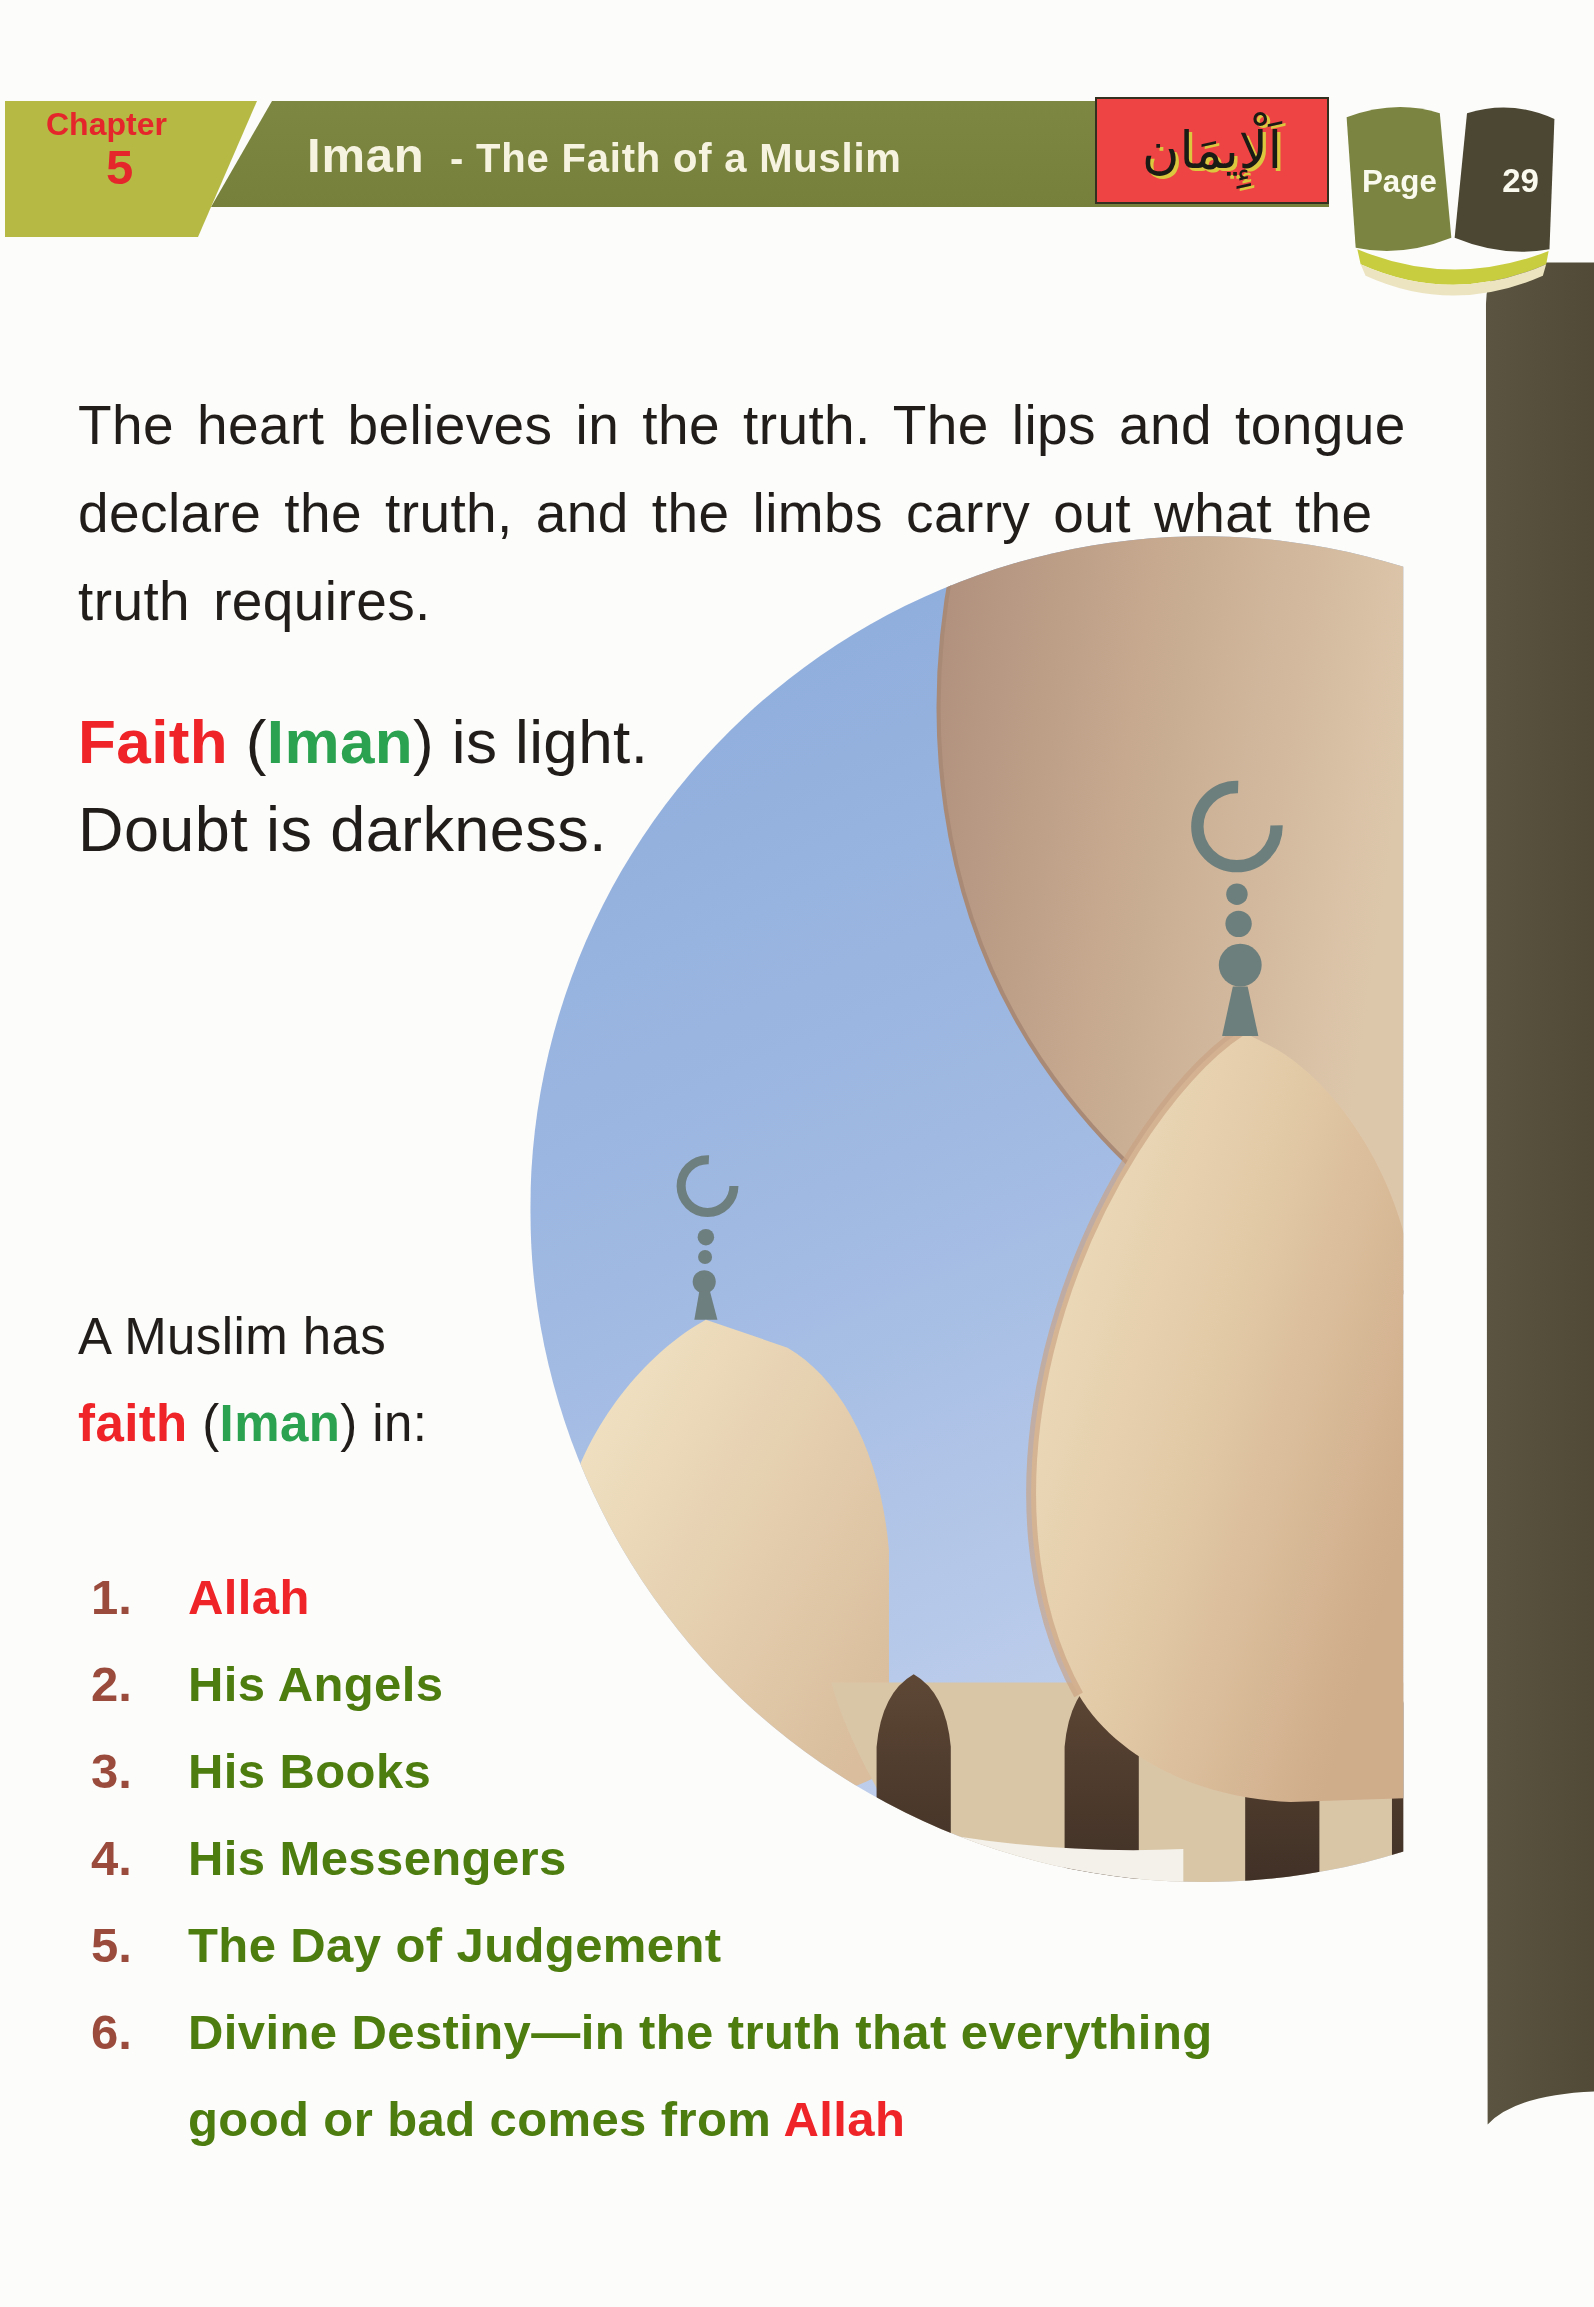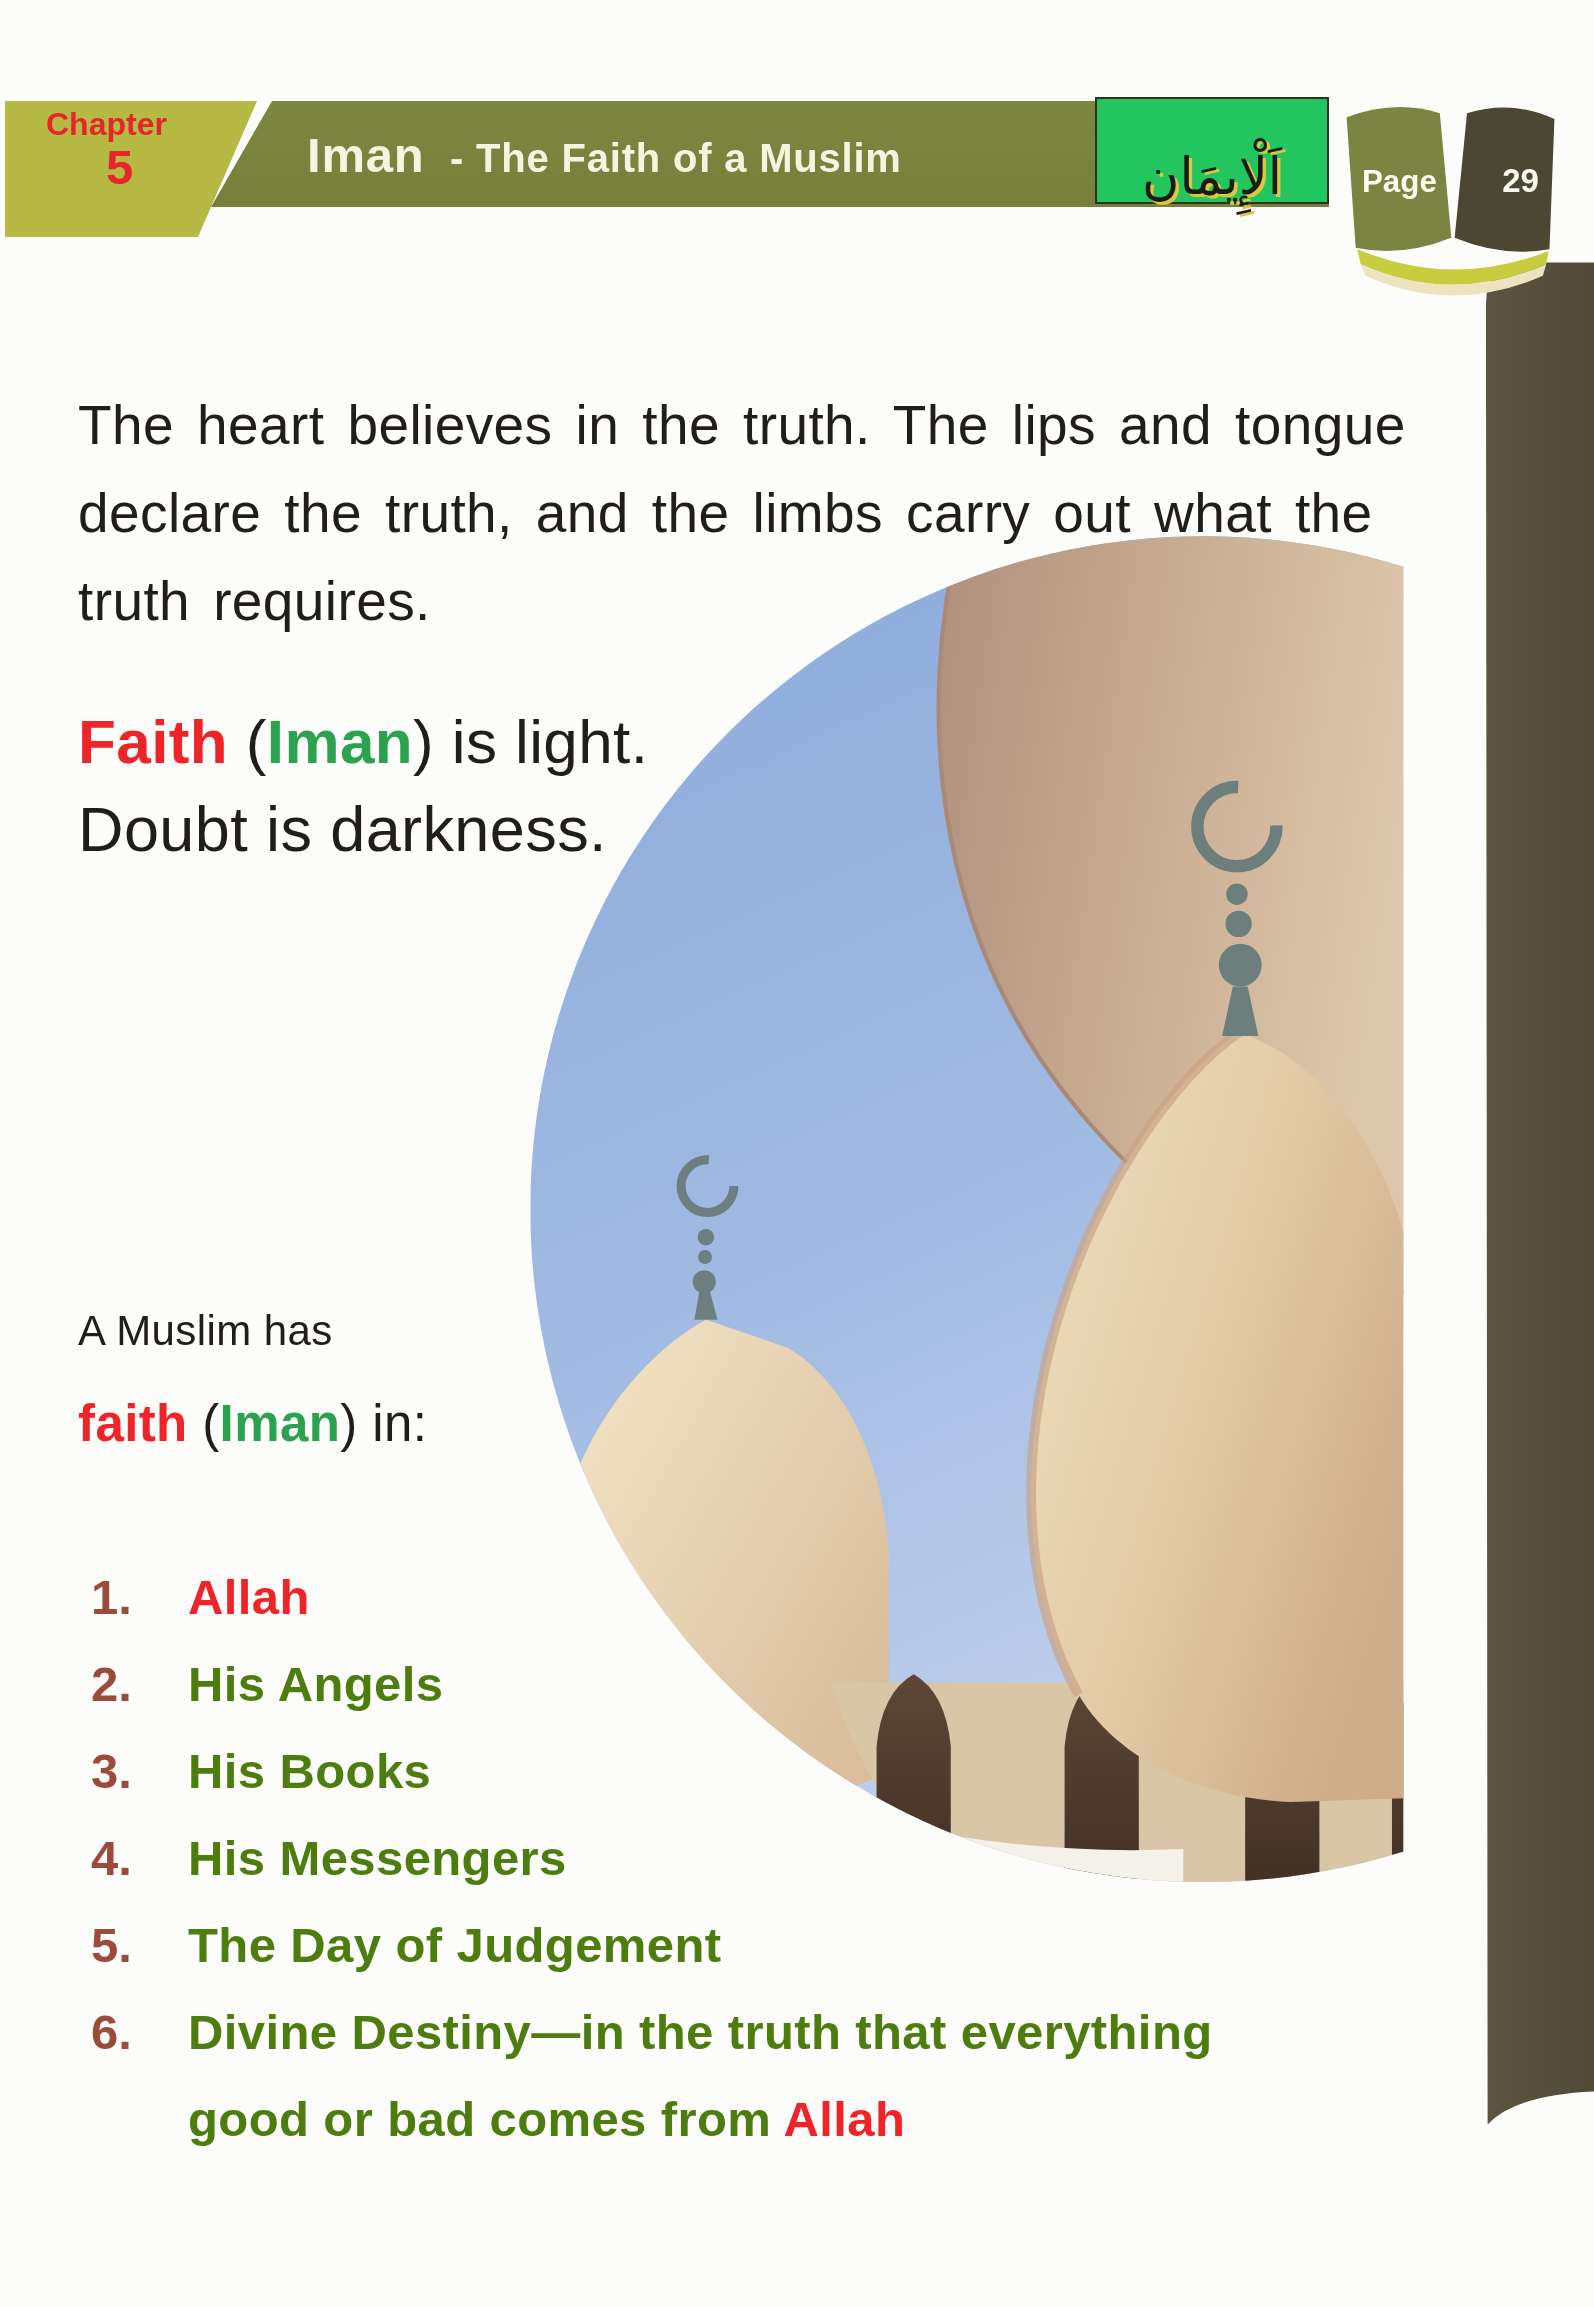--- a/index.html
+++ b/index.html
@@ -44,8 +44,8 @@
   }
   .arabic-box{
     position:absolute;left:1095px;top:97px;width:234px;height:107px;
-    background:#22c55e;border:2.5px solid #33301f;box-sizing:border-box;
-    z-index:3;display:flex;align-items:flex-end;justify-content:center;
+    background:#ef4444;border:2.5px solid #33301f;box-sizing:border-box;
+    z-index:3;display:flex;align-items:center;justify-content:center;
   }
   .arabic-text{
     font-family:"DejaVu Sans", sans-serif;

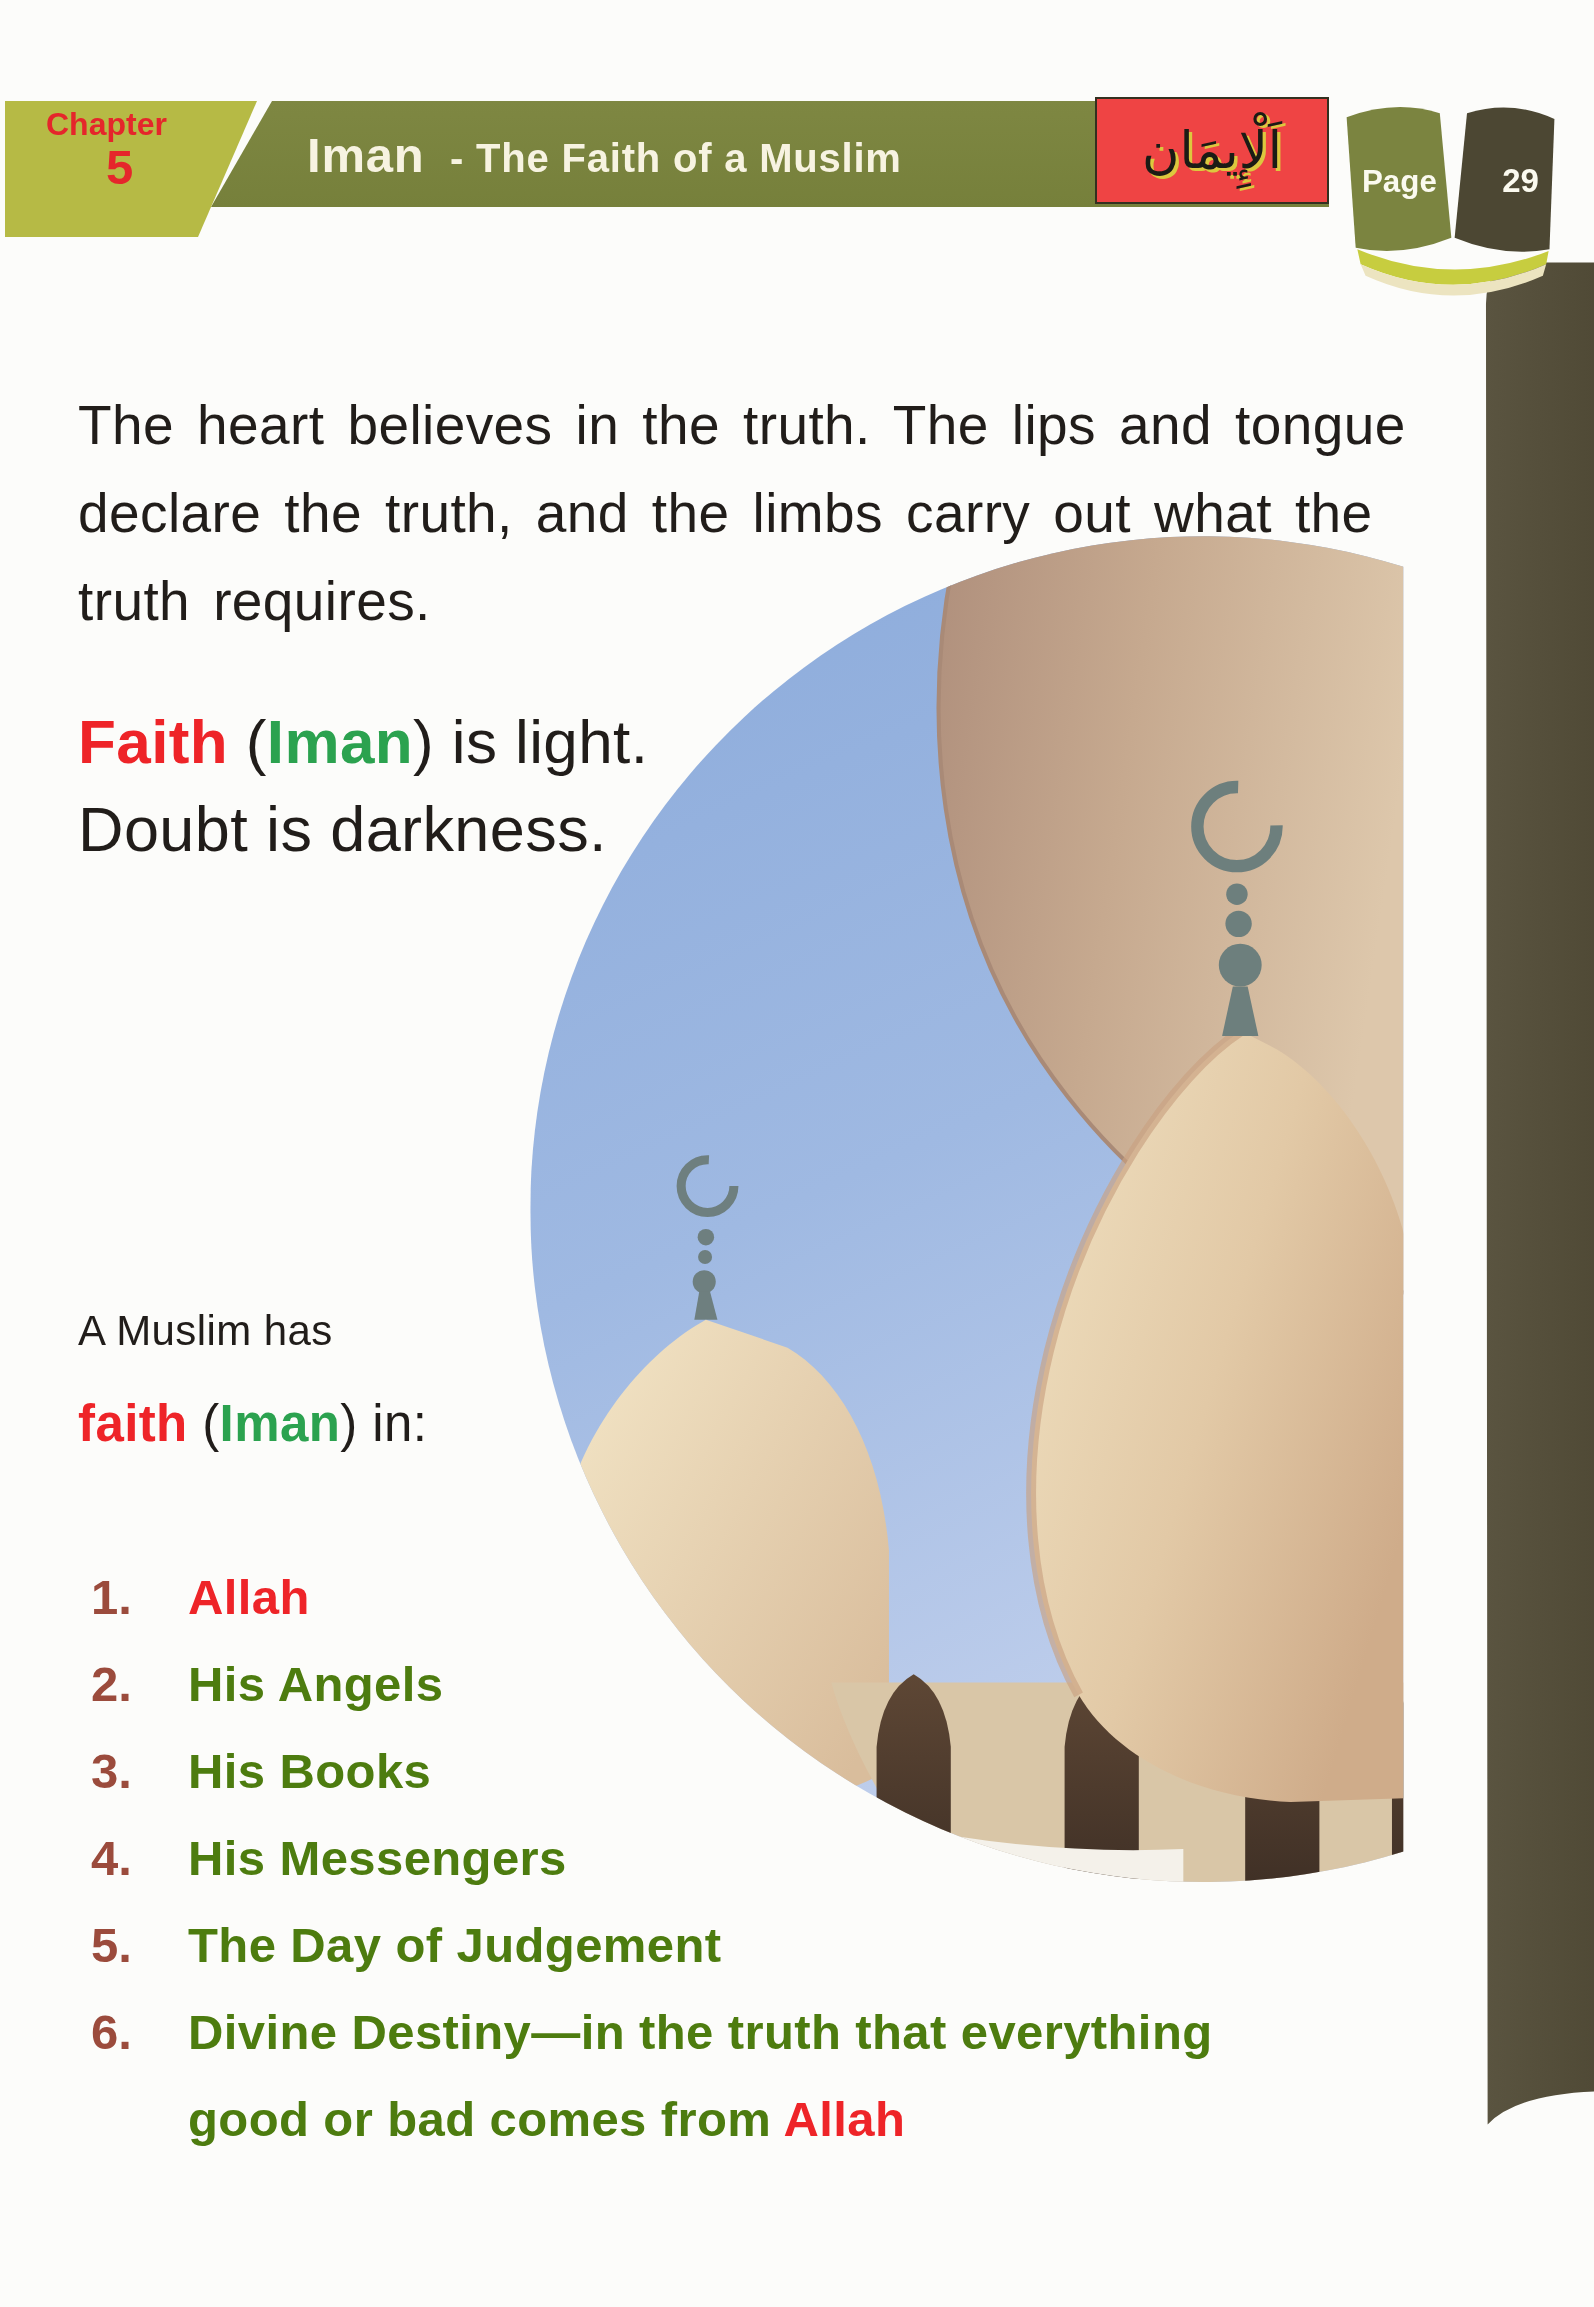--- a/index.html
+++ b/index.html
@@ -63,7 +63,7 @@
   }
   .line-faith{left:78px;top:706px;font-size:62px;letter-spacing:0.4px;}
   .line-doubt{left:78px;top:793px;font-size:63px;letter-spacing:0.4px;}
-  .line-muslim{left:78px;top:1307px;font-size:42px;letter-spacing:0.4px;}
+  .line-muslim{left:78px;top:1307px;font-size:51px;letter-spacing:0.4px;}
   .line-faith-in{left:78px;top:1394px;font-size:51px;letter-spacing:0.4px;}
   .w-red{color:#ee2428;font-weight:bold;}
   .w-green{color:#2ba24f;font-weight:bold;}

